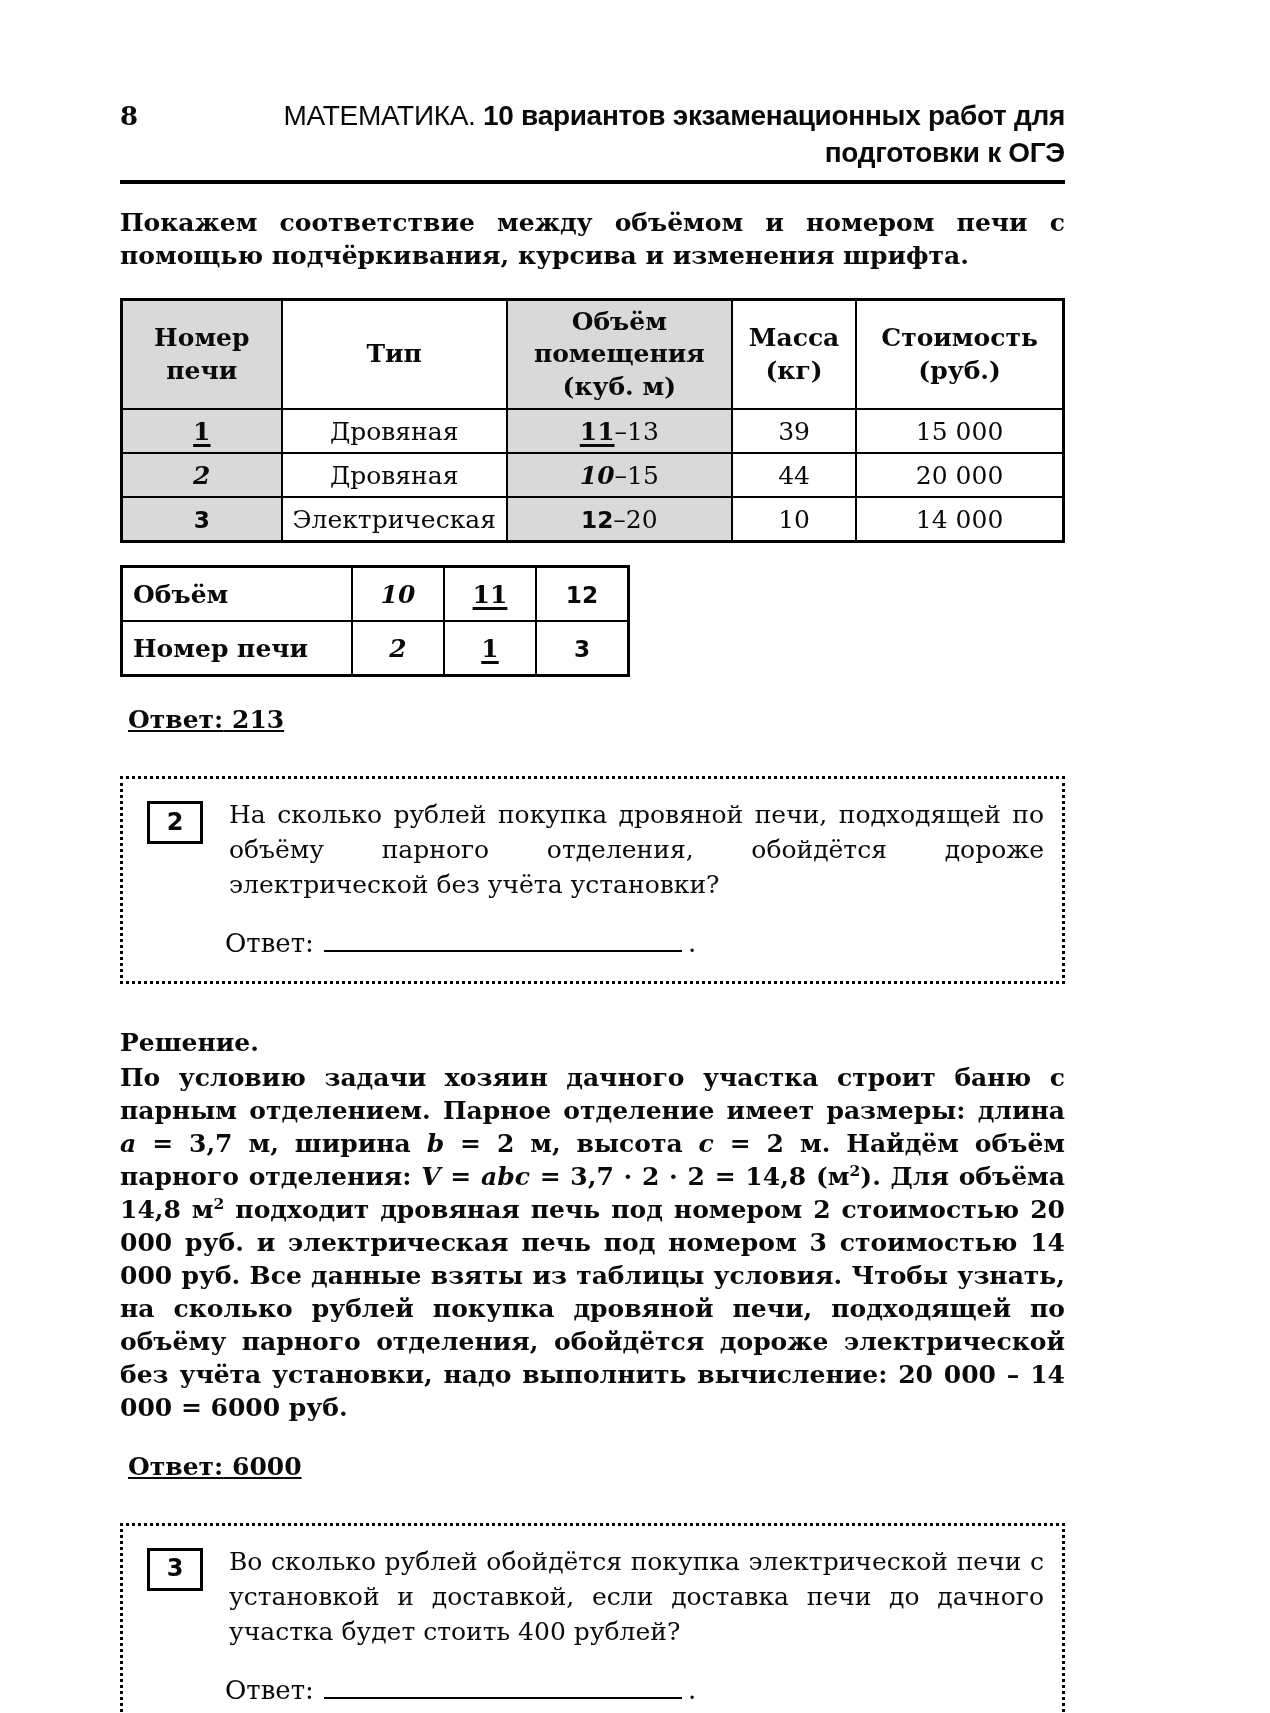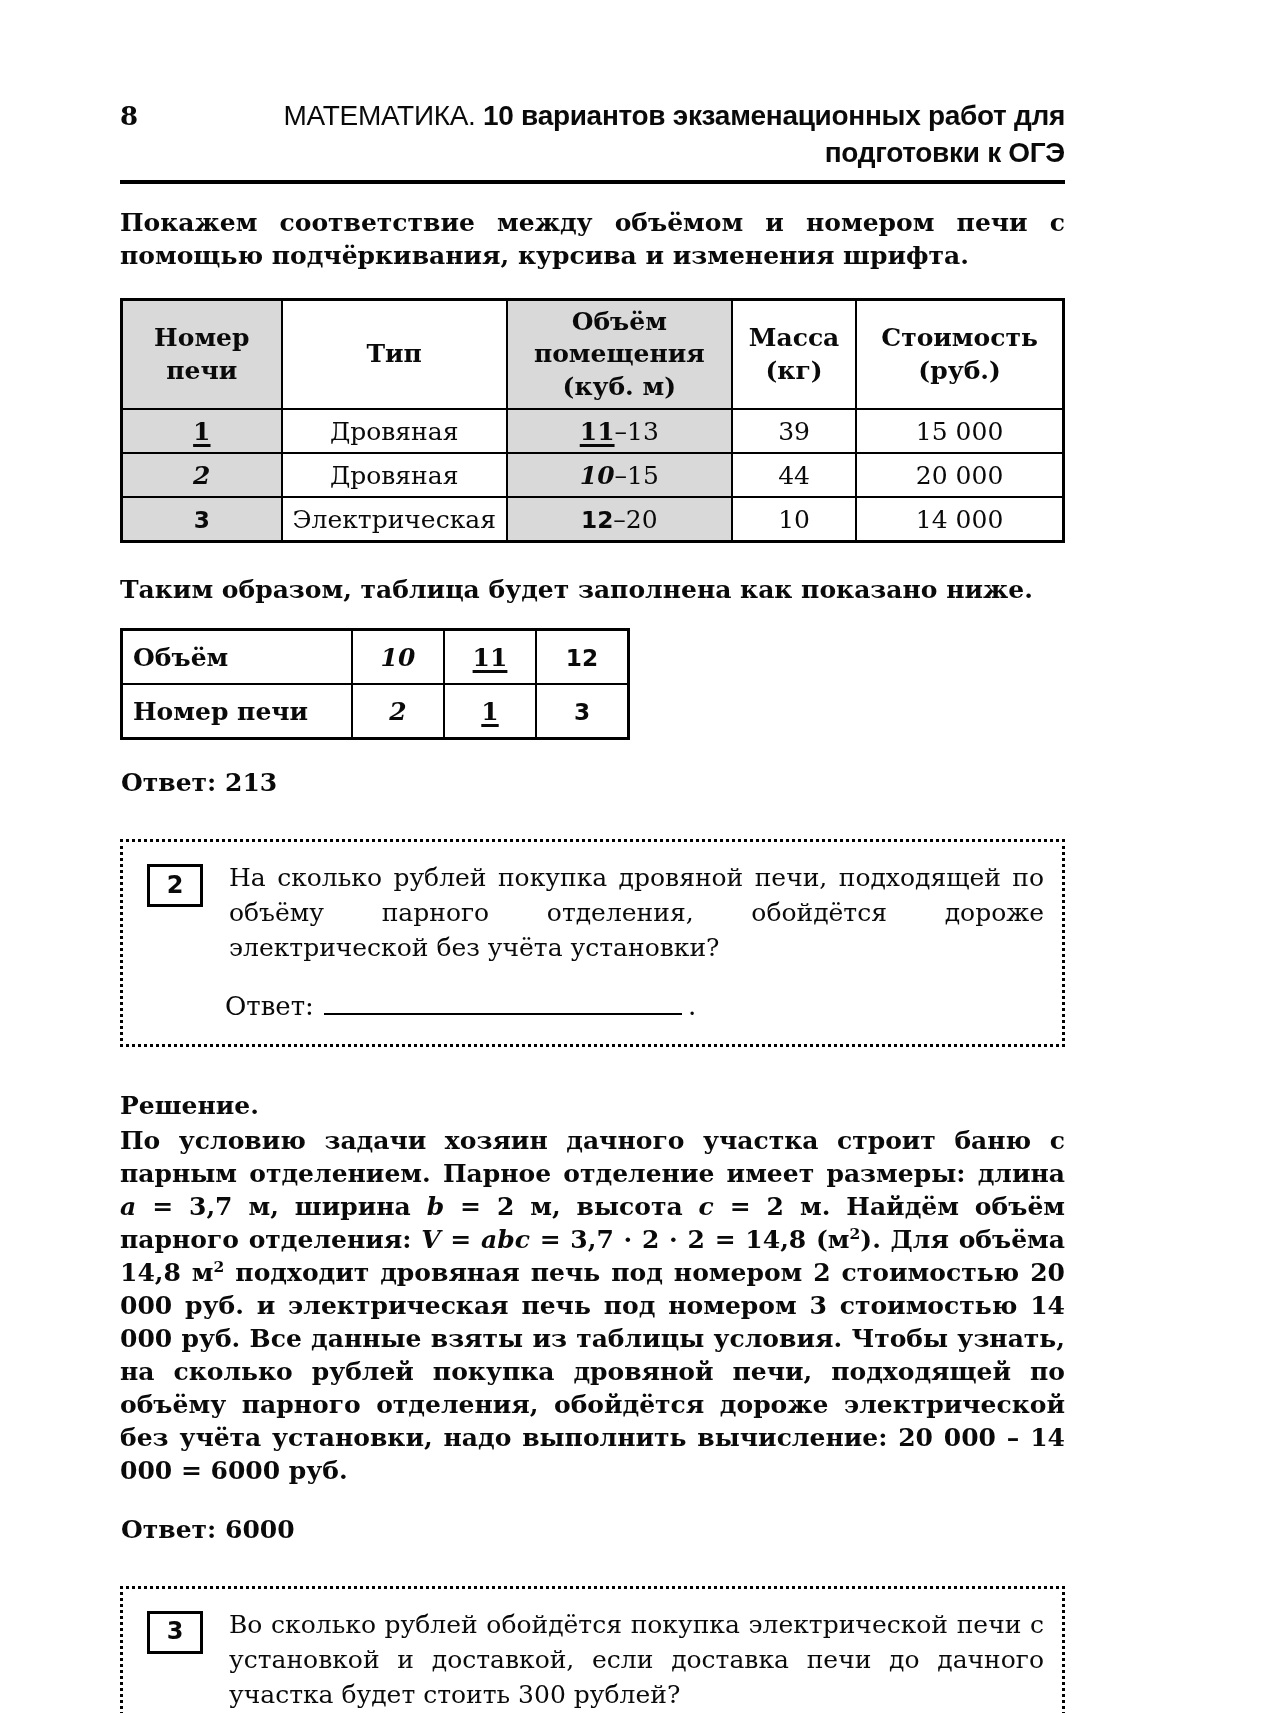--- a/index.html
+++ b/index.html
@@ -109,7 +109,6 @@
     </tbody>
   </table>
 
-  <p class="fill-text">Таким образом, таблица будет заполнена как показано ниже.</p>
 
   <table class="result-table">
     <tbody>

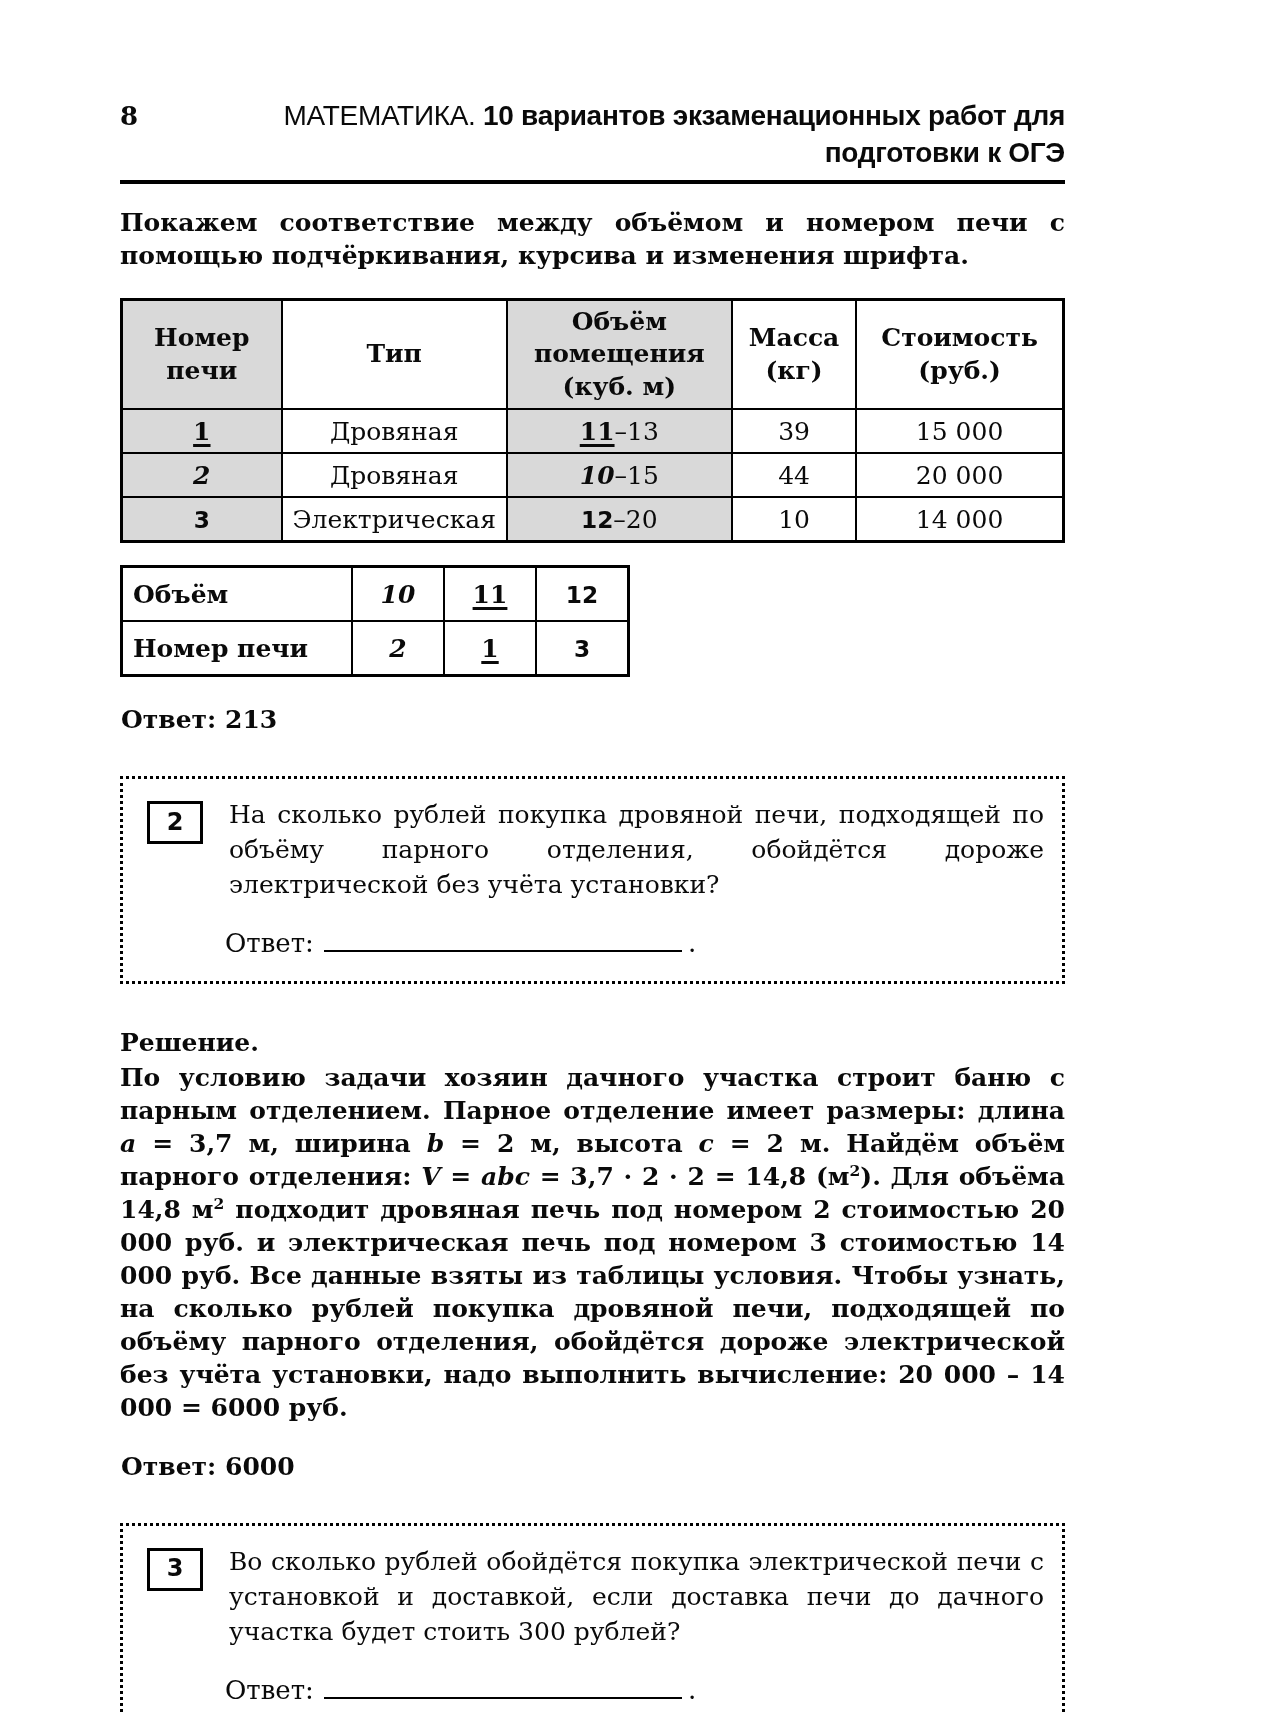--- a/index.html
+++ b/index.html
@@ -32,7 +32,7 @@
   .result-table .label-cell{text-align:left;font-weight:bold;padding-left:10px;width:212px;}
   .result-table .val-cell{width:78px;}
   
-  .answer-line{margin:26px 0 0 1px;font-weight:bold;}
+  .answer-line{margin:26px 0 0 8px;font-weight:bold;text-decoration:underline;}
   .answer-line .answer-value{font-weight:bold;}
   
   .task-box{border:3px dotted #000;margin-top:40px;padding:18px 18px 12px 14px;}

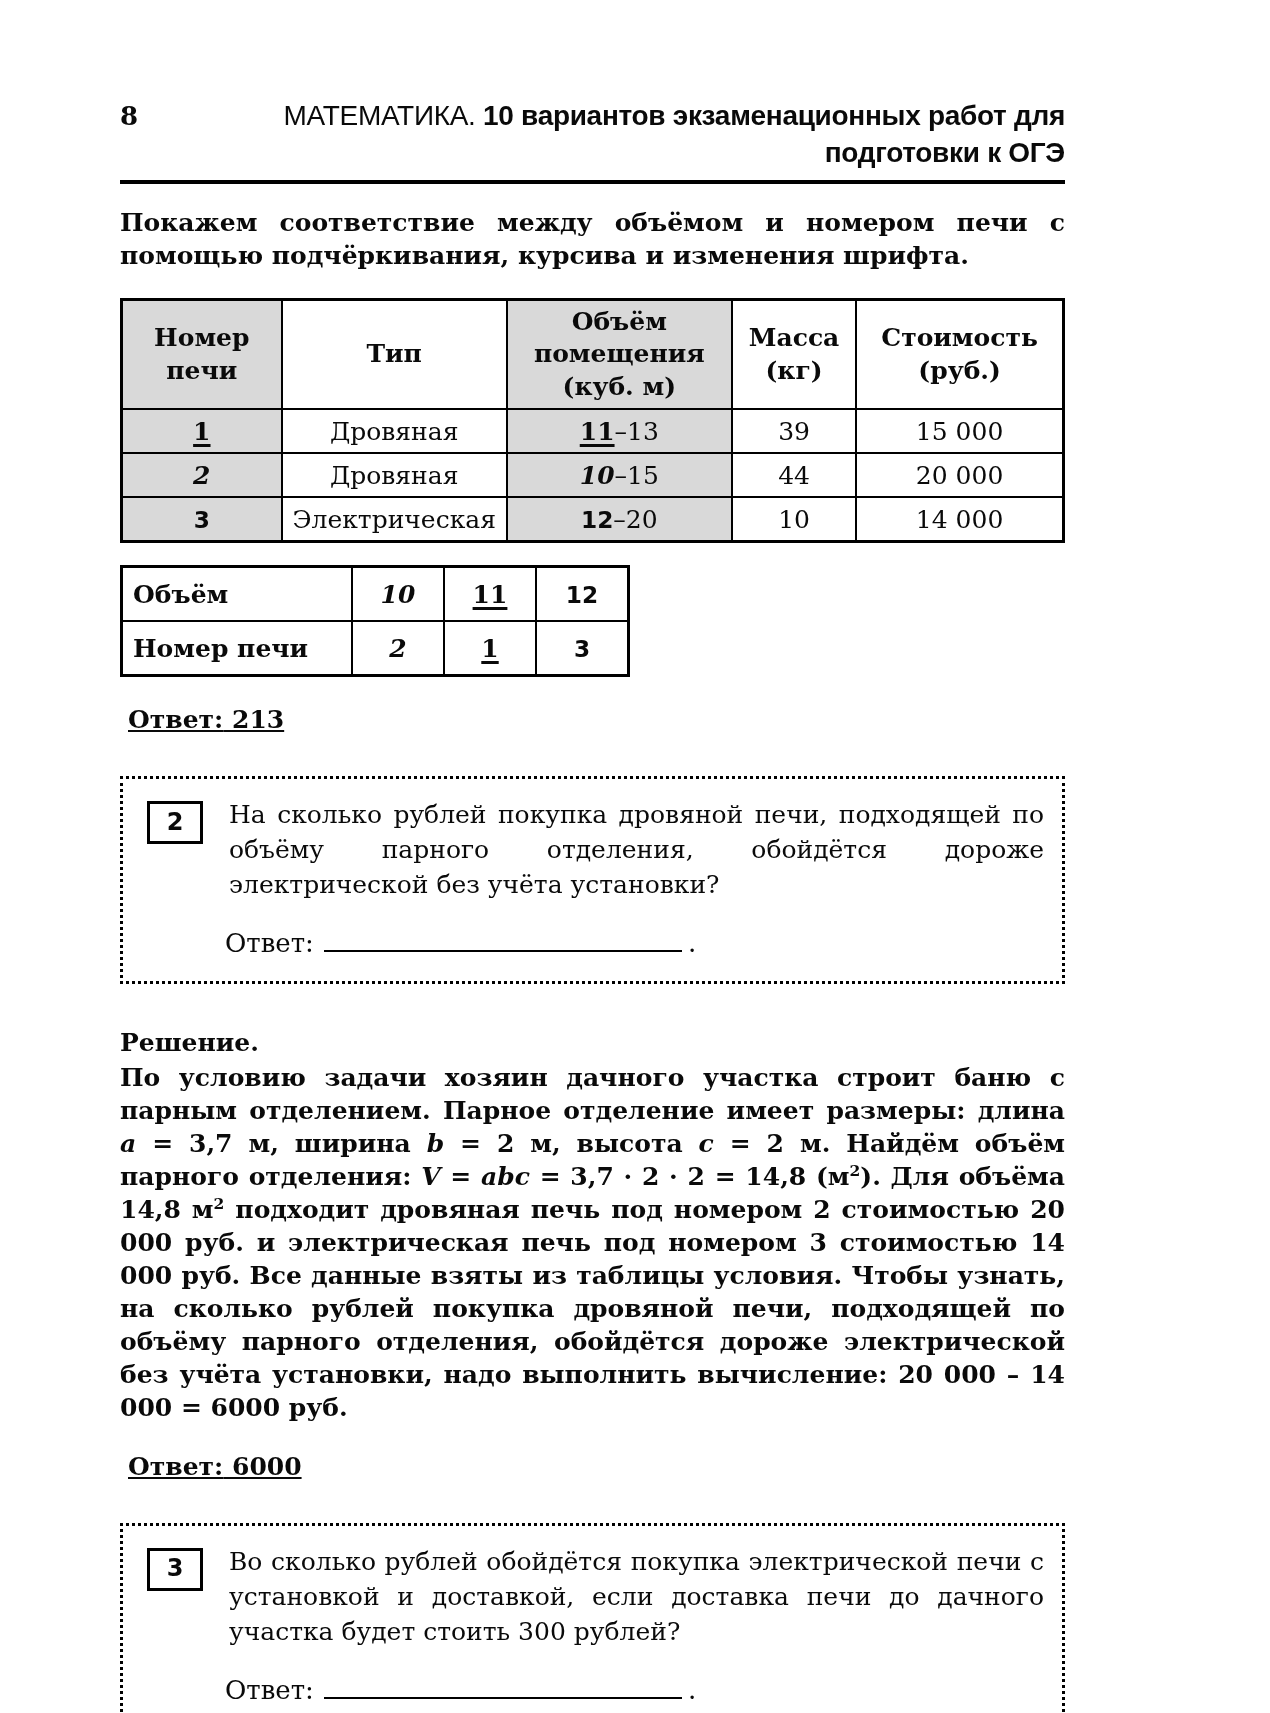--- a/index.html
+++ b/index.html
@@ -157,7 +157,7 @@
       <div class="task-num">
         <span>3</span>
       </div>
-      <div class="task-text">Во сколько рублей обойдётся покупка электрической печи с установкой и доставкой, если доставка печи до дачного участка будет стоить 300 рублей?</div>
+      <div class="task-text">Во сколько рублей обойдётся покупка электрической печи с установкой и доставкой, если доставка печи до дачного участка будет стоить 400 рублей?</div>
     </div>
     <div class="task-answer">
       <span>Ответ:</span><span class="answer-blank"></span><span class="answer-period">.</span>

